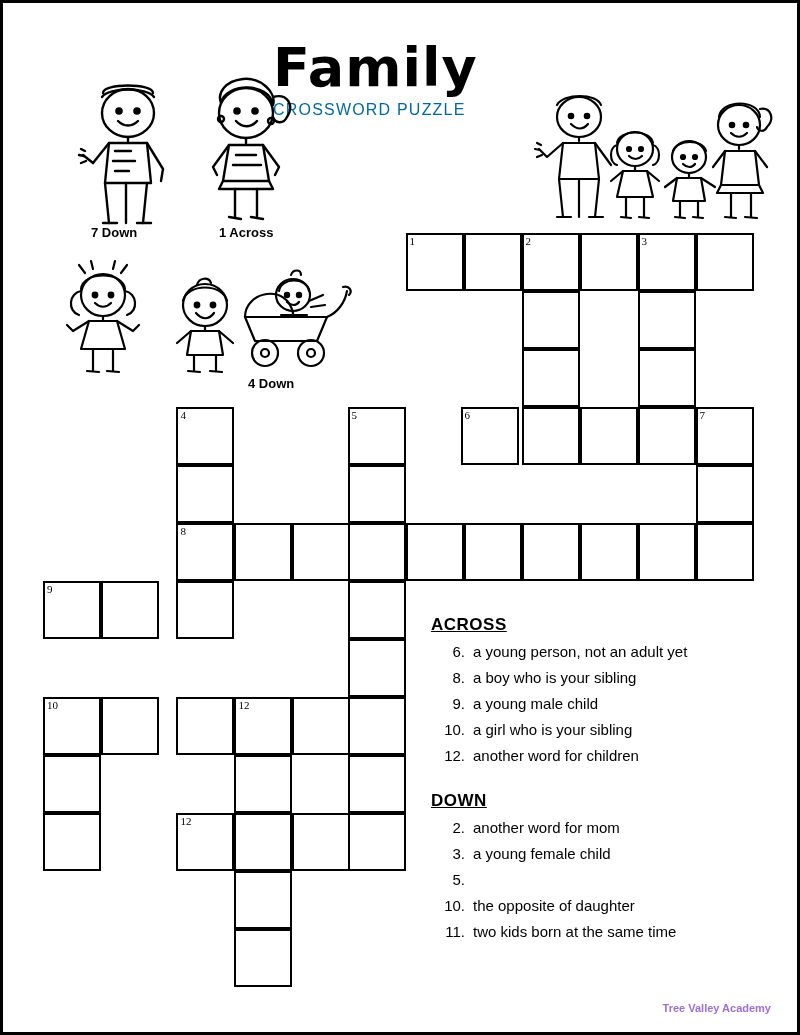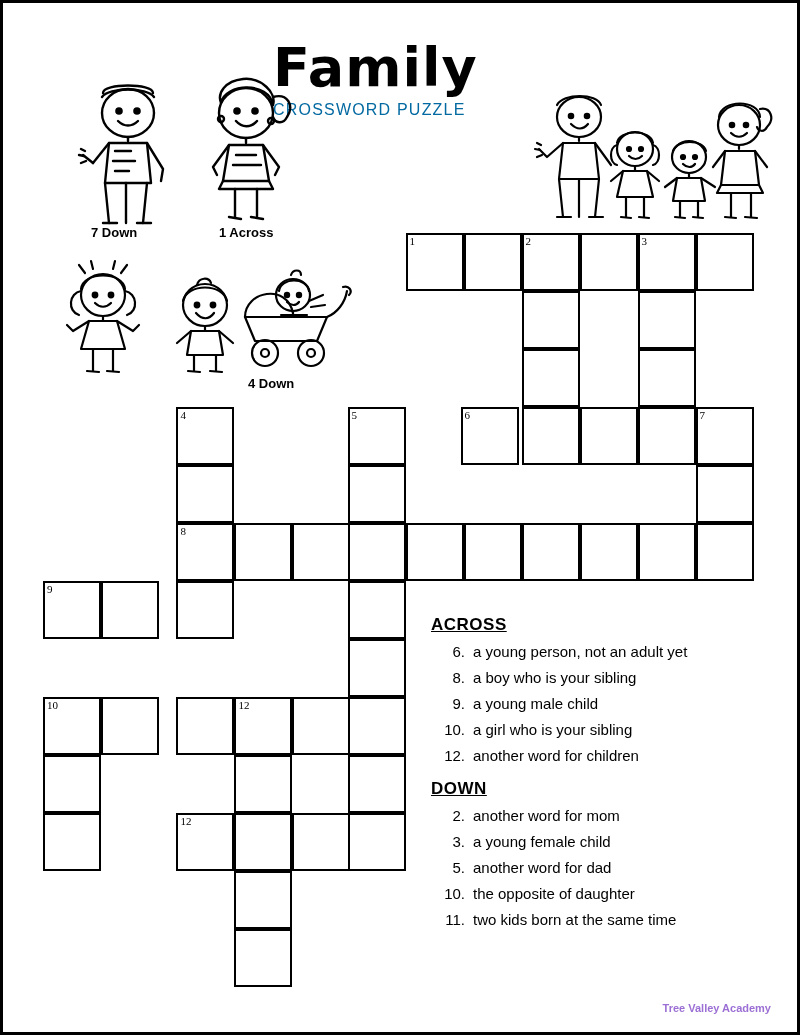--- a/index.html
+++ b/index.html
@@ -93,7 +93,7 @@
     letter-spacing: 0.5px;
     margin: 0 0 4px 0;
   }
-  .clue-head.down { margin-top: 10px; }
+  .clue-head.down { margin-top: 22px; }
   .clue-list {
     list-style: none;
     margin: 0;

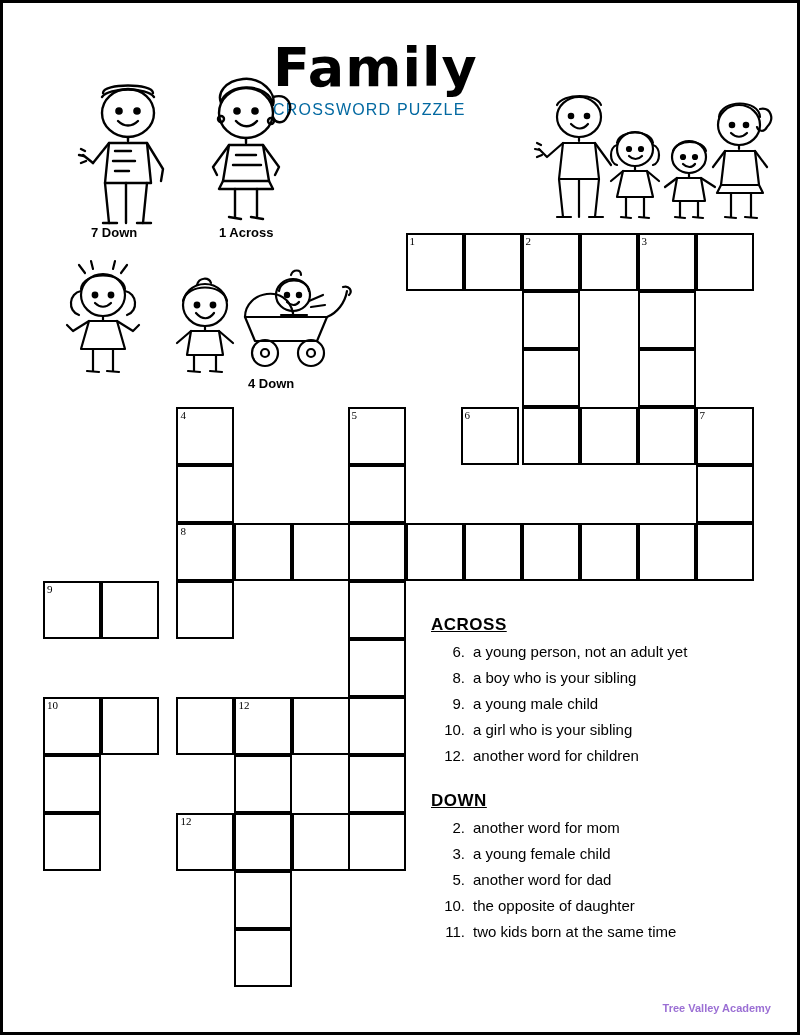--- a/index.html
+++ b/index.html
@@ -416,7 +416,6 @@
         </li>
         <li class="clue-item">
           <span class="clue-num">5.</span>
-          <span class="clue-text">another word for dad</span>
         </li>
         <li class="clue-item">
           <span class="clue-num">10.</span>

